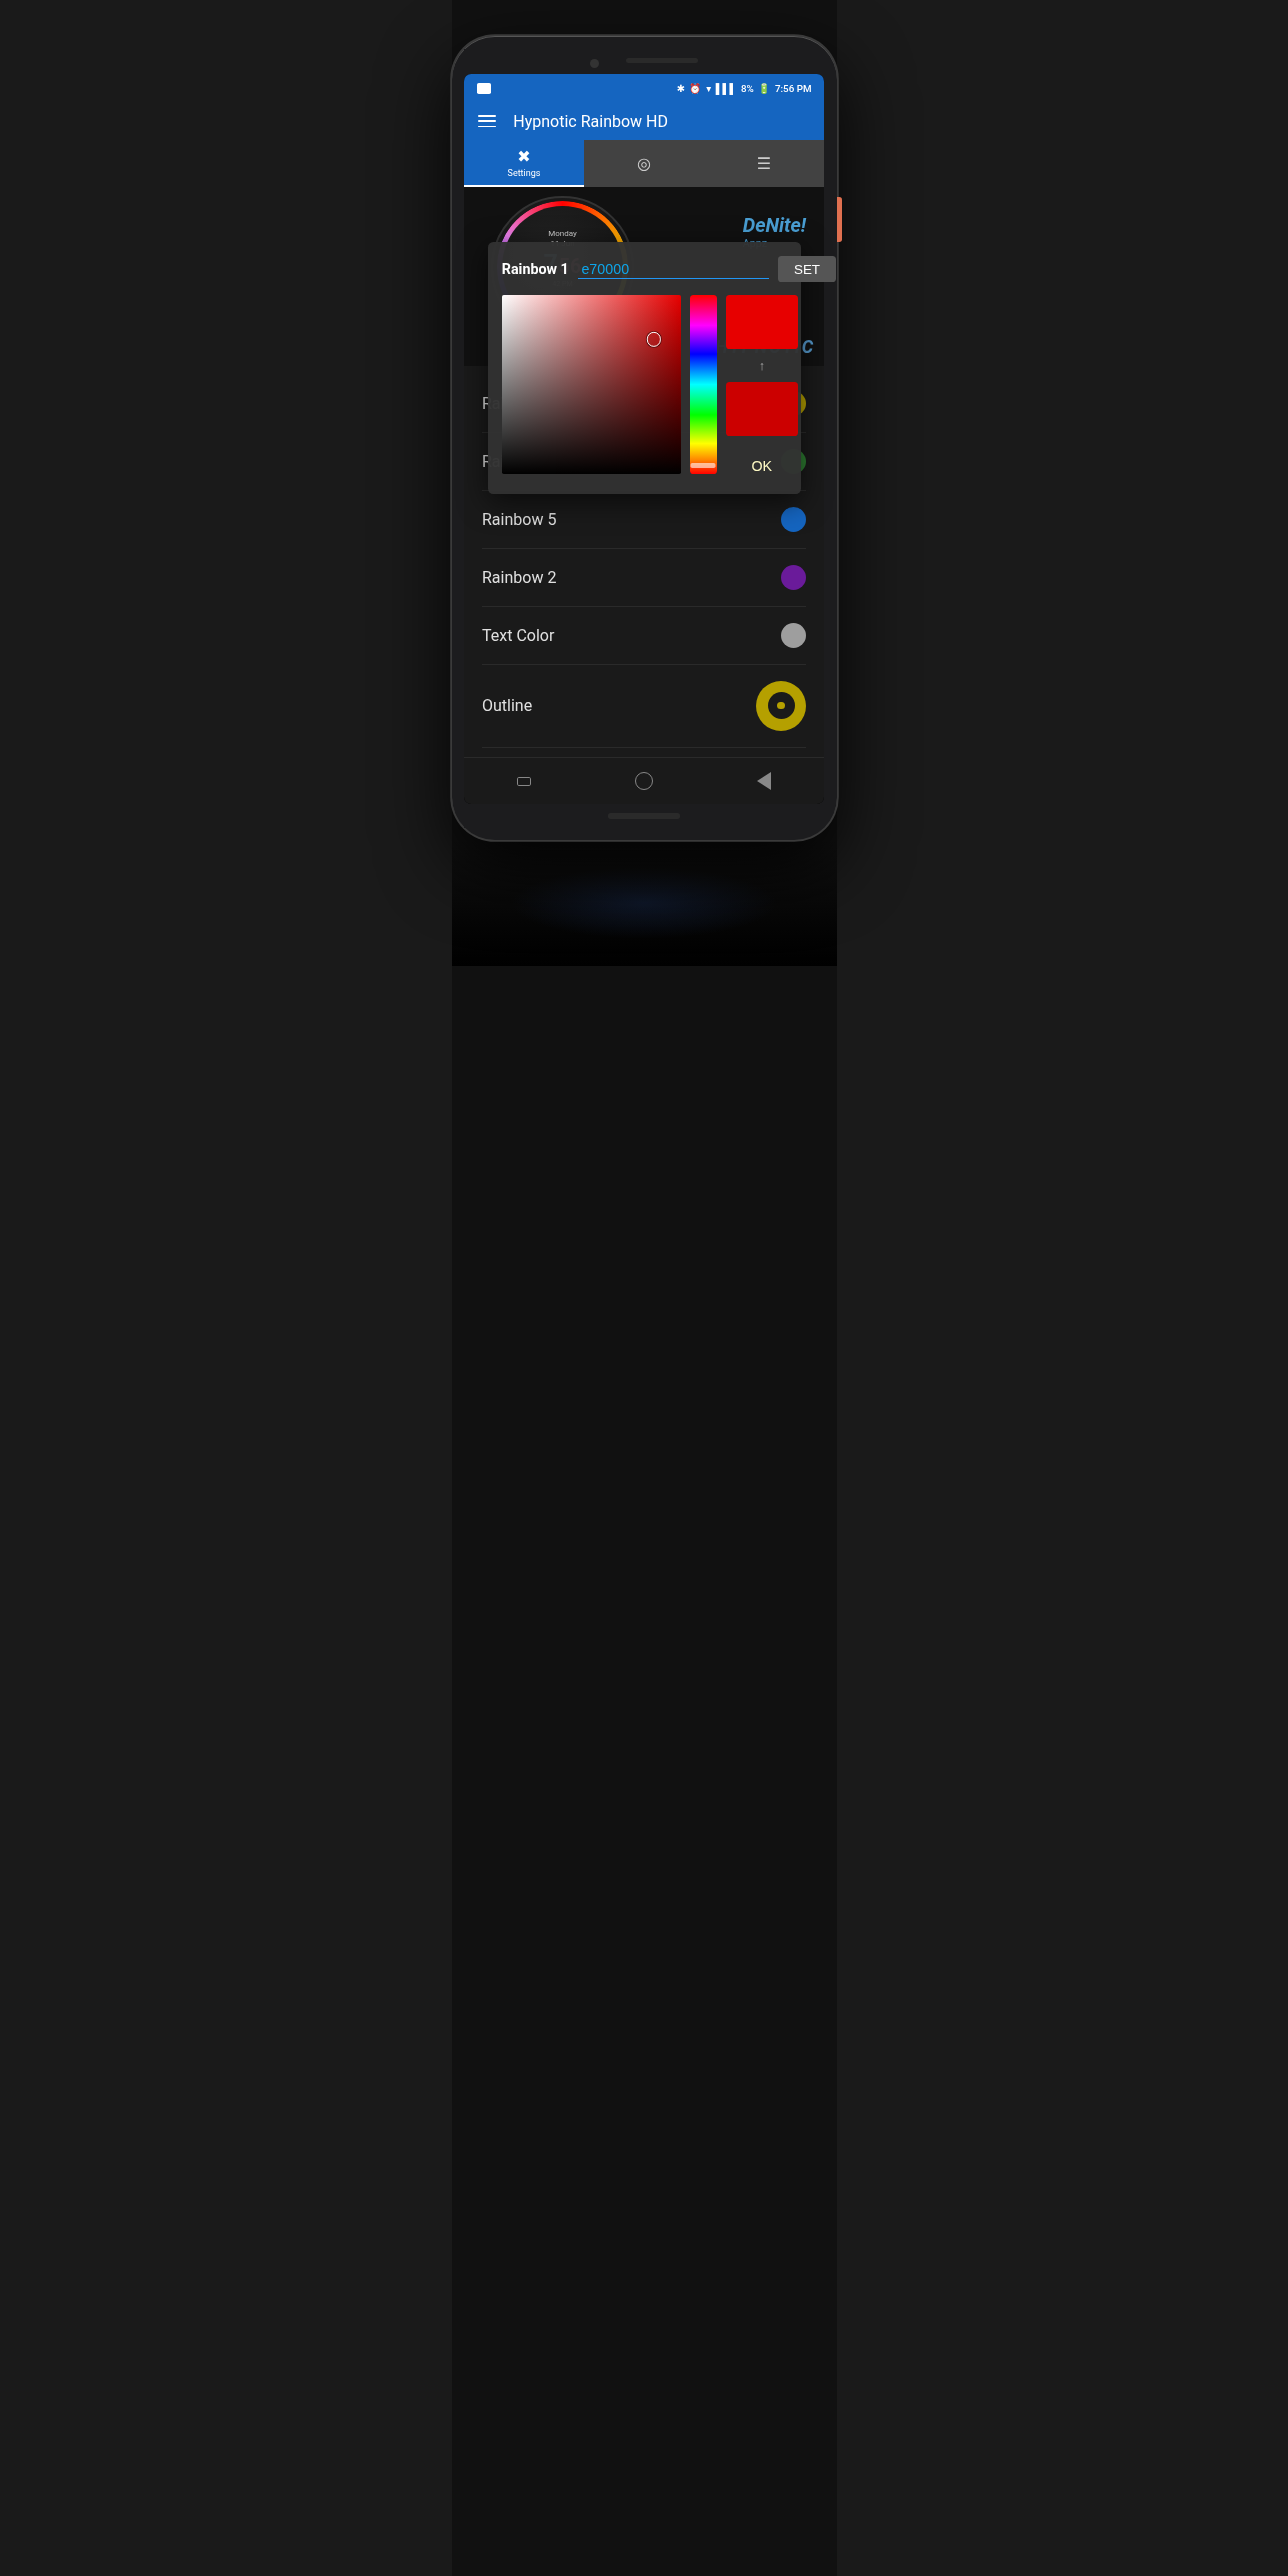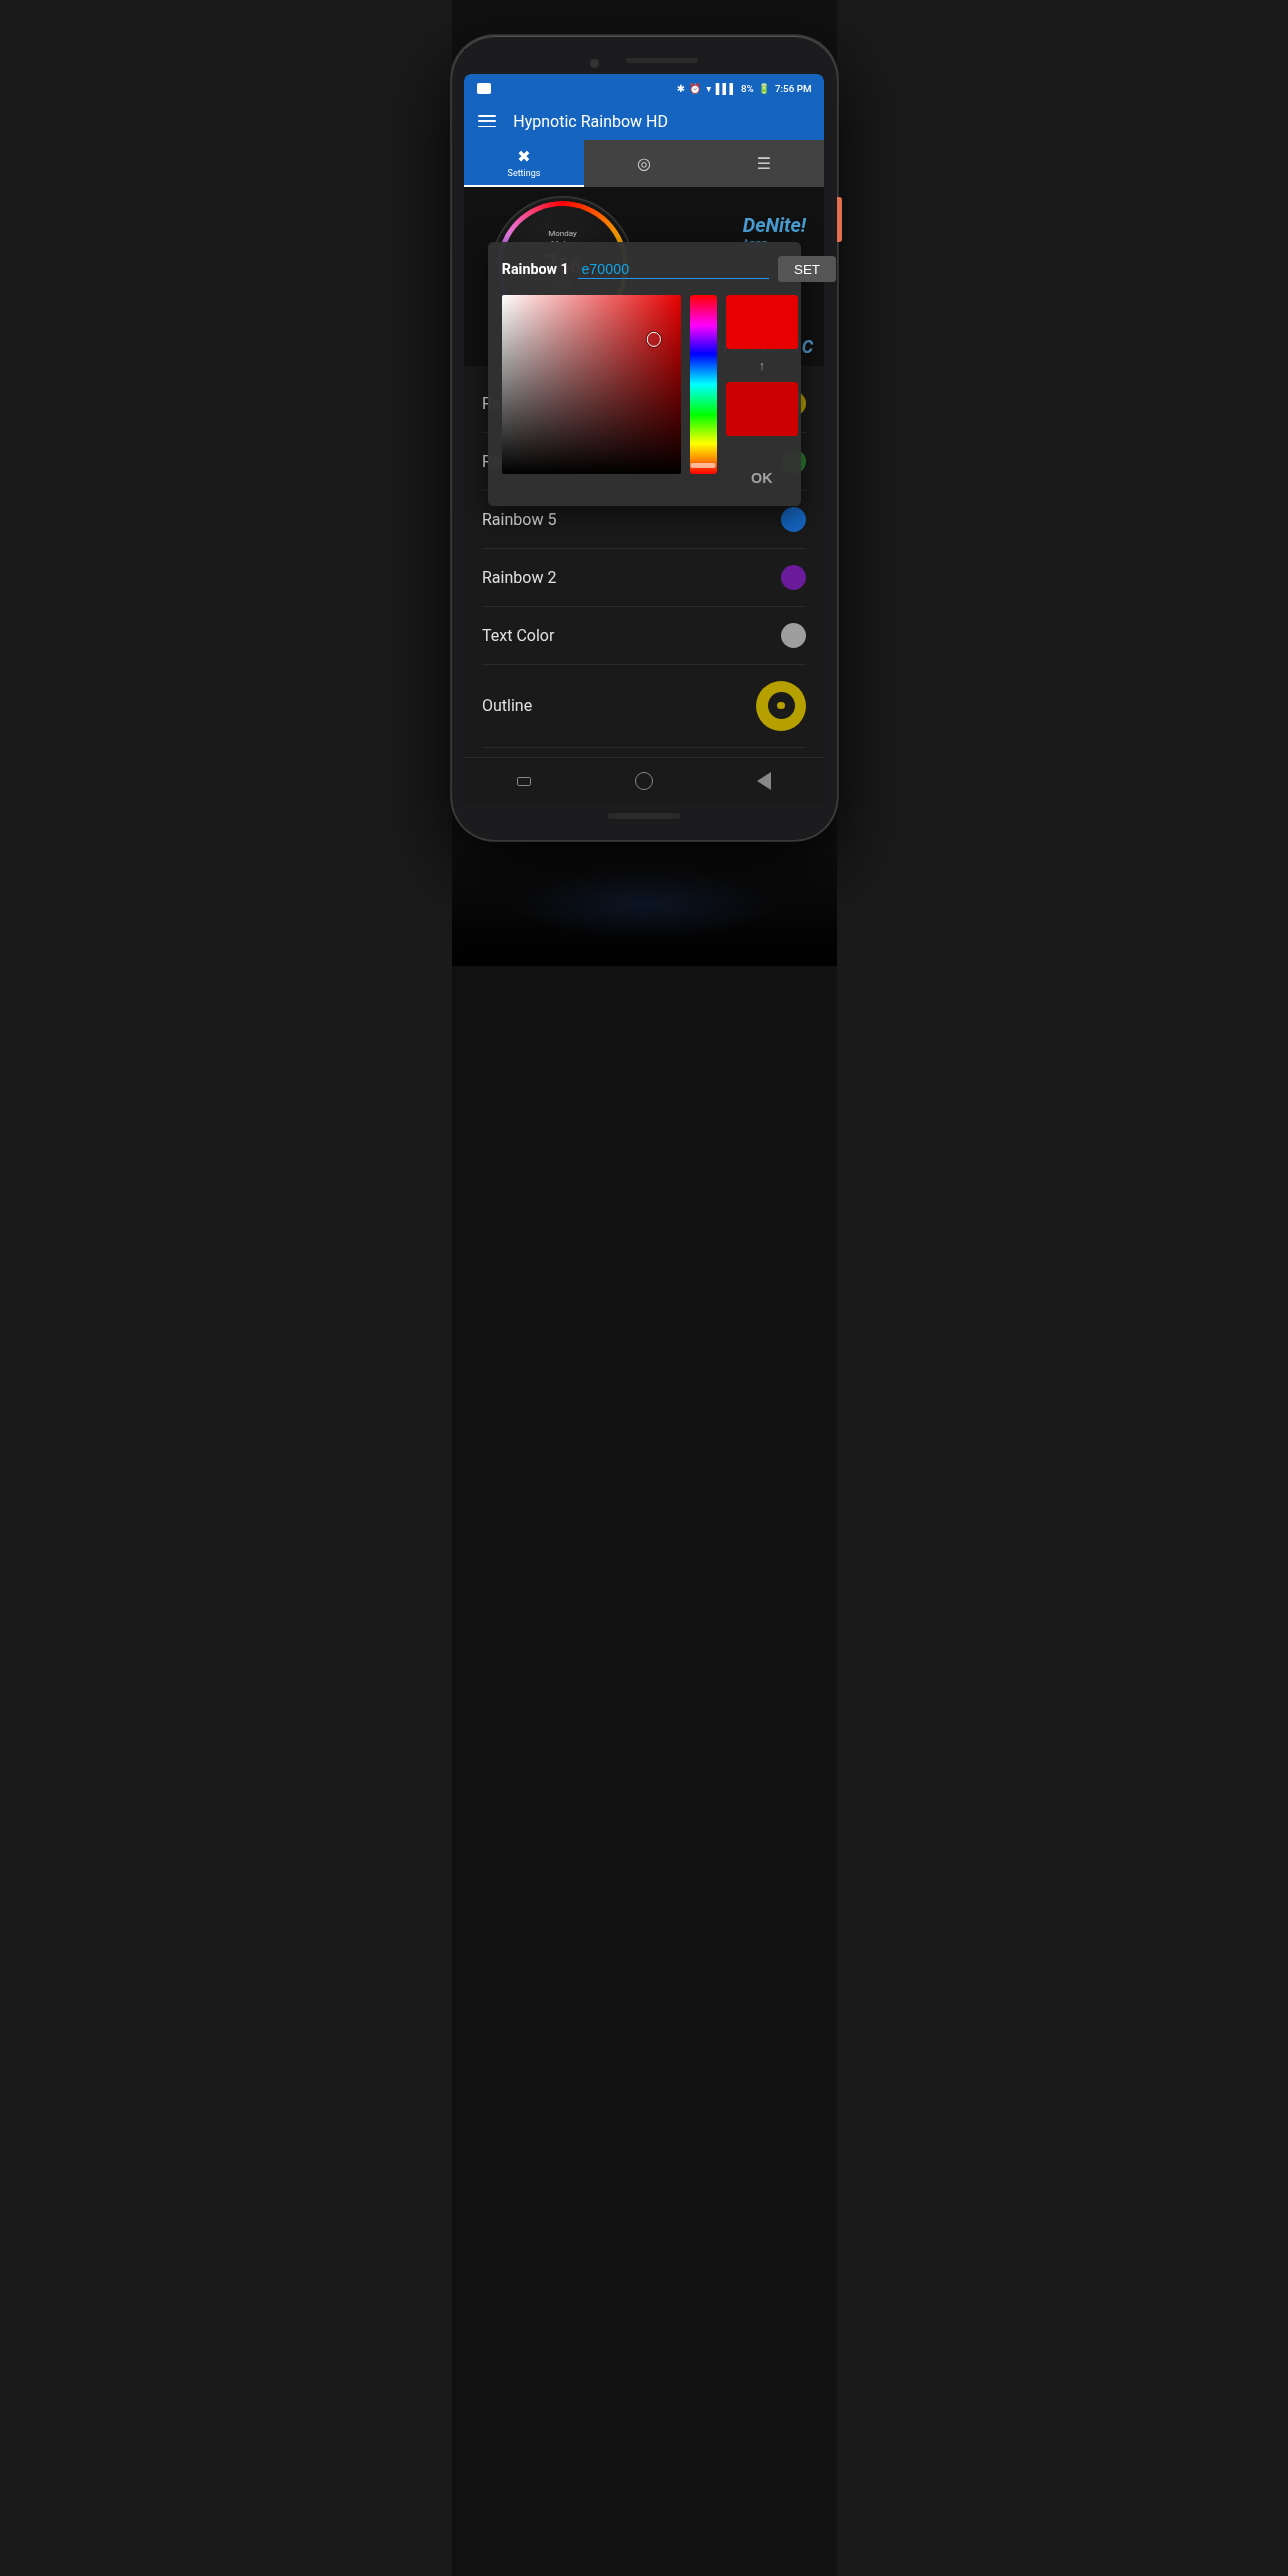--- a/index.html
+++ b/index.html
@@ -355,12 +355,12 @@
     .ok-button {
       background: transparent;
       border: none;
-      color: #a3a3a3;
+      color: #fef9c3;
       font-size: 14.3px;
-      font-weight: bold;
+      font-weight: normal;
       cursor: pointer;
       padding: 5.4px 10.7px;
-      margin-top: 20px;
+      margin-top: 8px;
     }
 
     

